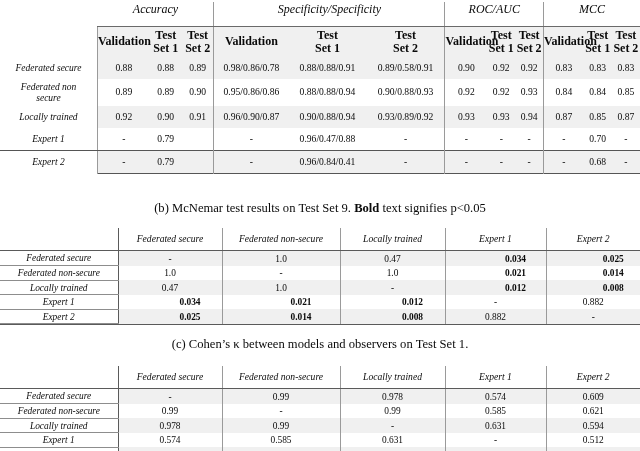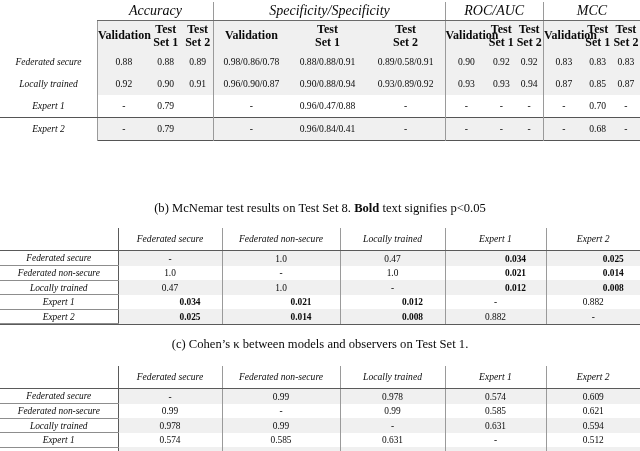--- a/index.html
+++ b/index.html
@@ -39,8 +39,8 @@
 
   .grp-head {
     font-style: italic;
-    font-size: 14px;
-    padding-bottom: 2px;
+    font-size: 12px;
+    padding-bottom: 10px;
     padding-top: 1px;
   }
   .sub-head {

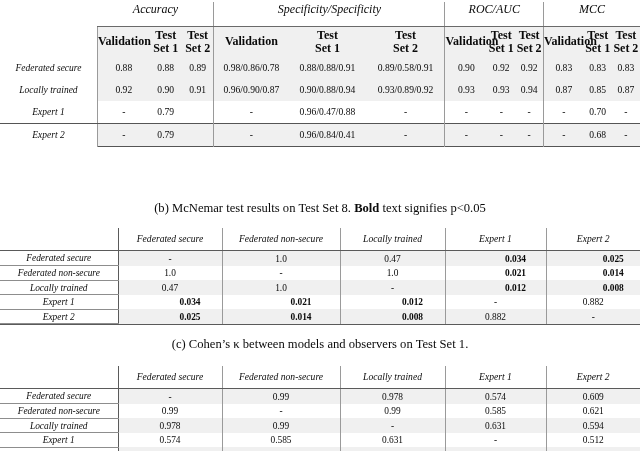--- a/index.html
+++ b/index.html
@@ -176,6 +176,21 @@
             <td class="cellv">0.83</td>
             <td class="cellv">0.83</td>
           </tr>
+          <tr class="datarow tall">
+            <td class="rowlabel labelcol" style="background: rgb(255, 255, 255);">Federated non<br>secure</td>
+            <td class="cellv vline">0.89</td>
+            <td class="cellv">0.89</td>
+            <td class="cellv">0.90</td>
+            <td class="cellv vline">0.95/0.86/0.86</td>
+            <td class="cellv">0.88/0.88/0.94</td>
+            <td class="cellv">0.90/0.88/0.93</td>
+            <td class="cellv vline">0.92</td>
+            <td class="cellv">0.92</td>
+            <td class="cellv">0.93</td>
+            <td class="cellv vline">0.84</td>
+            <td class="cellv">0.84</td>
+            <td class="cellv">0.85</td>
+          </tr>
           <tr class="datarow shade">
             <td class="rowlabel labelcol" style="background: rgb(255, 255, 255);">Locally trained</td>
             <td class="cellv vline">0.92</td>

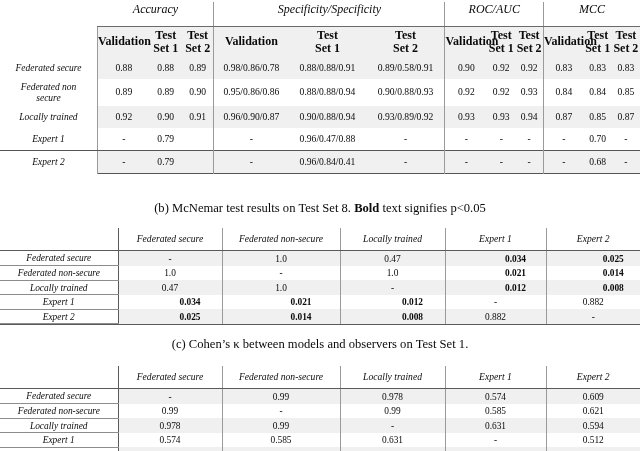--- a/index.html
+++ b/index.html
@@ -256,7 +256,7 @@
   </div>
 
   <div class="caption" style="top:201px;">
-    <span>(b) McNemar test results on Test Set 8. </span><b>Bold</b><span> text signifies p&lt;0.05</span>
+    <span>(b) McNemar test results on Test Set 9. </span><b>Bold</b><span> text signifies p&lt;0.05</span>
   </div>
 
   <div class="matrix" id="table-b-wrap" style="top:228px;">

